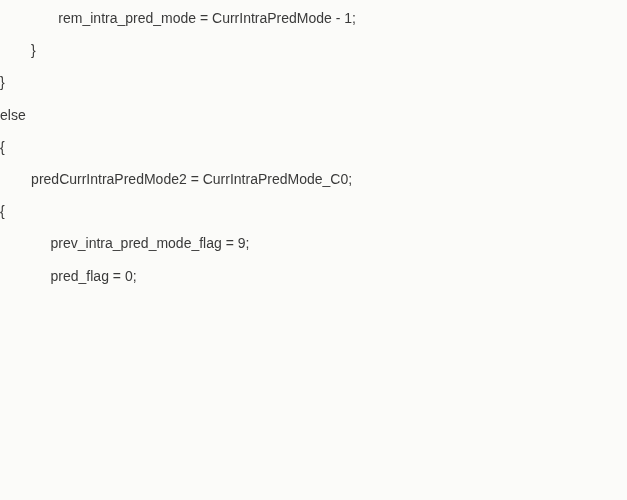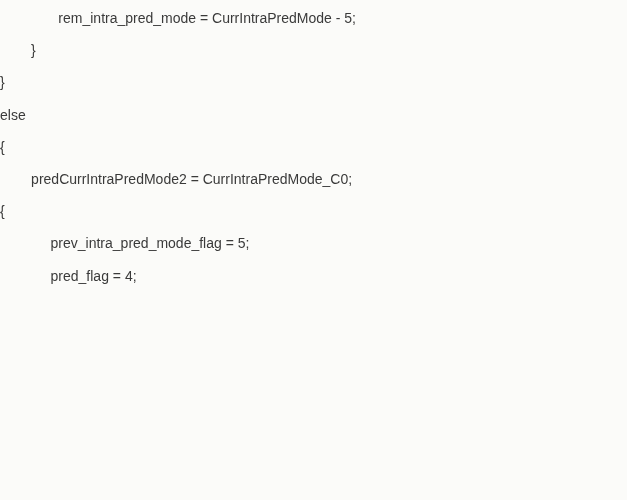--- a/index.html
+++ b/index.html
@@ -26,7 +26,7 @@
 <body>
 
 <div class="container">
-  <div class="line">               rem_intra_pred_mode = CurrIntraPredMode - 5;</div>
+  <div class="line">               rem_intra_pred_mode = CurrIntraPredMode - 1;</div>
   <div class="line">        }</div>
   <div class="line">}</div>
   <div class="line">else</div>

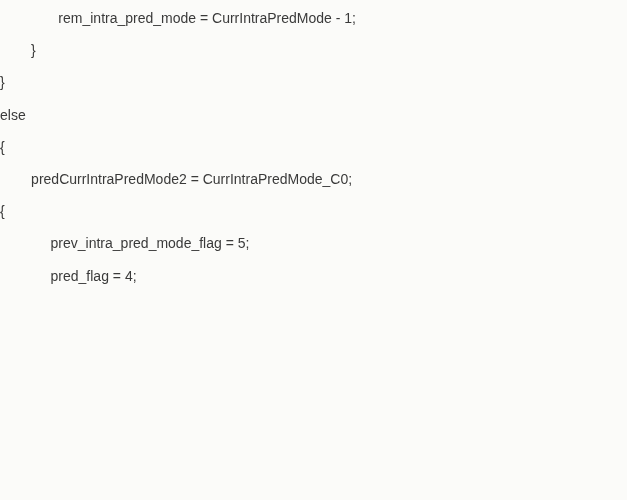--- a/index.html
+++ b/index.html
@@ -34,7 +34,7 @@
   <div class="line">        predCurrIntraPredMode2 = CurrIntraPredMode_C0;</div>
   <div class="line"></div>
   <div class="line">{</div>
-  <div class="line">             prev_intra_pred_mode_flag = 5;</div>
+  <div class="line">             prev_intra_pred_mode_flag = 9;</div>
   <div class="line">             pred_flag = 4;</div>
 </div>
 

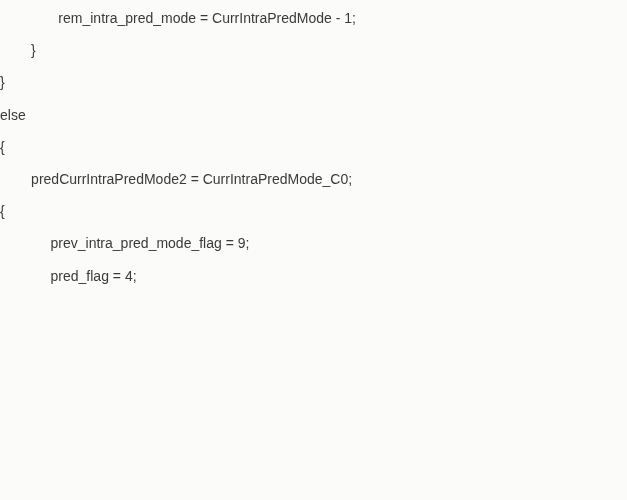--- a/index.html
+++ b/index.html
@@ -35,7 +35,7 @@
   <div class="line"></div>
   <div class="line">{</div>
   <div class="line">             prev_intra_pred_mode_flag = 9;</div>
-  <div class="line">             pred_flag = 4;</div>
+  <div class="line">             pred_flag = 0;</div>
 </div>
 
 </body></html>

